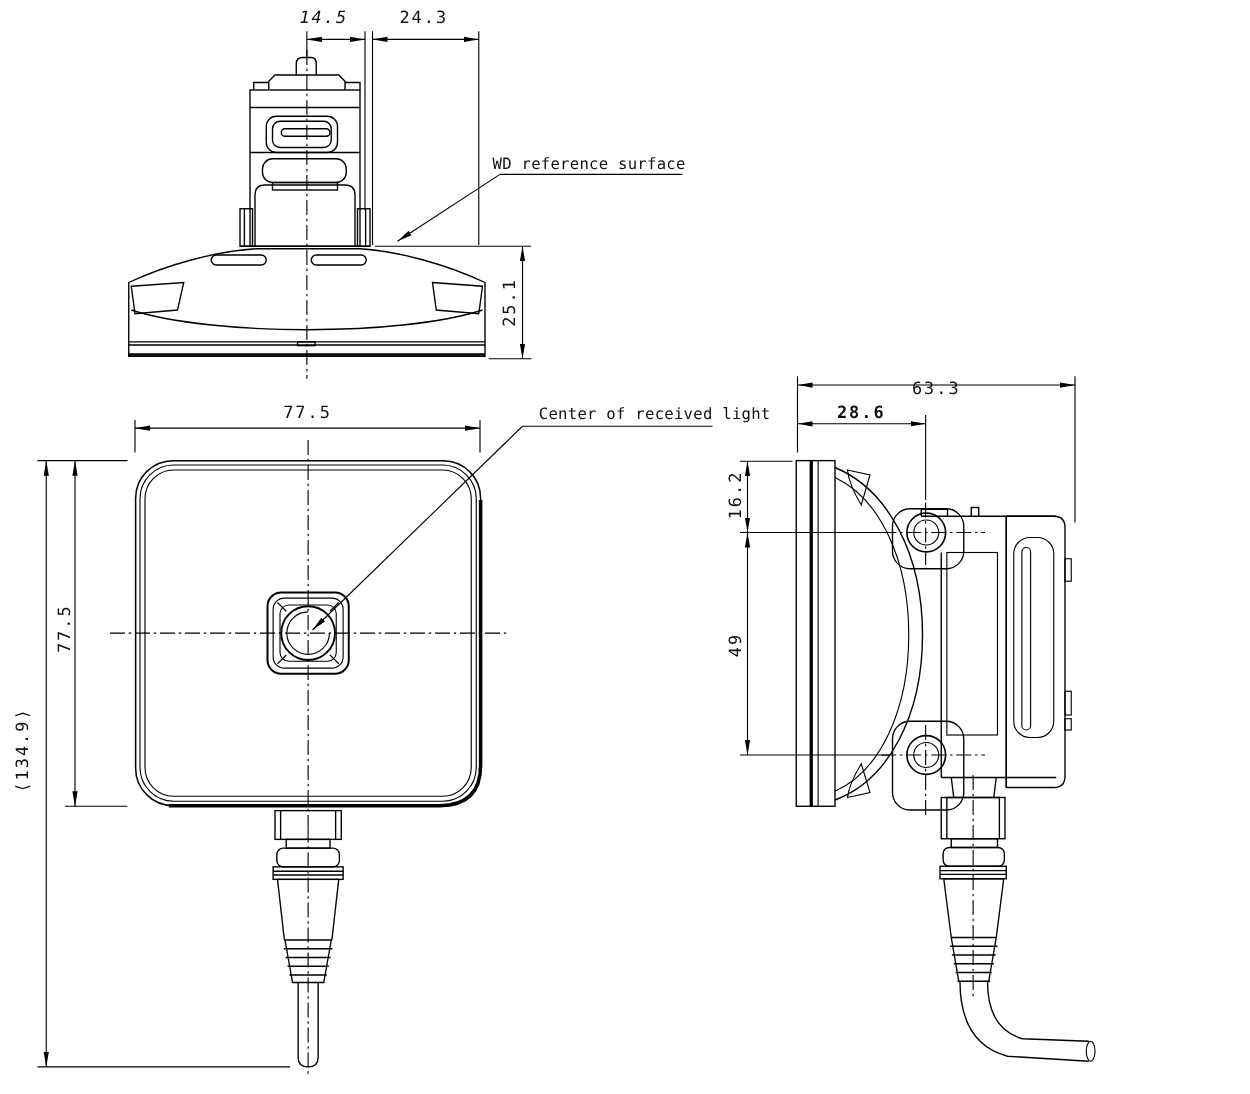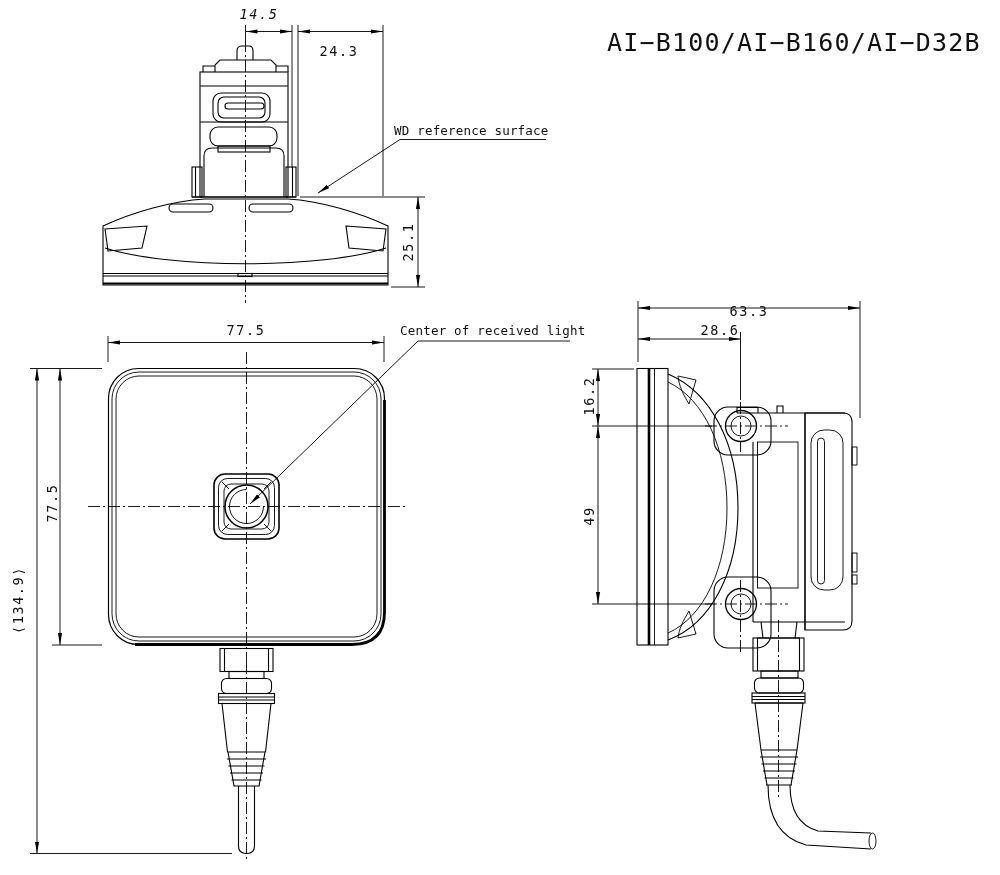--- a/index.html
+++ b/index.html
@@ -202,7 +202,7 @@
 <span class="txt title" style="left:607px;top:28px;">AI−B100/AI−B160/AI−D32B</span>
 
 <span class="txt dim hc" style="left:259px;top:14px;font-style:italic;">14.5</span>
-<span class="txt dim hc" style="left:339px;top:14px;margin-top:37px;">24.3</span>
+<span class="txt dim hc" style="left:339px;top:14px;">24.3</span>
 <span class="txt dim vc" style="left:408px;top:242px;">25.1</span>
 <span class="txt lbl" style="left:394px;top:123px;text-align:center;">WD reference surface</span>
 

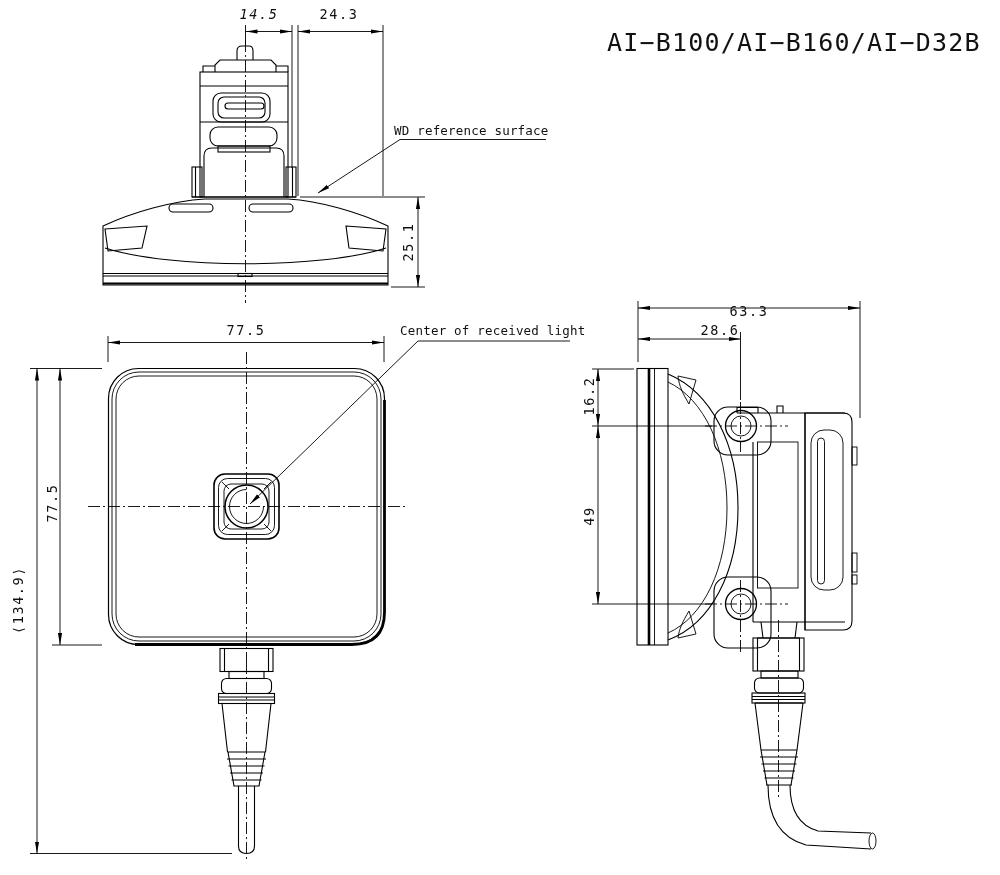--- a/index.html
+++ b/index.html
@@ -199,7 +199,6 @@
   </g>
 </svg>
 
-<span class="txt title" style="left:607px;top:28px;">AI−B100/AI−B160/AI−D32B</span>
 
 <span class="txt dim hc" style="left:259px;top:14px;font-style:italic;">14.5</span>
 <span class="txt dim hc" style="left:339px;top:14px;">24.3</span>

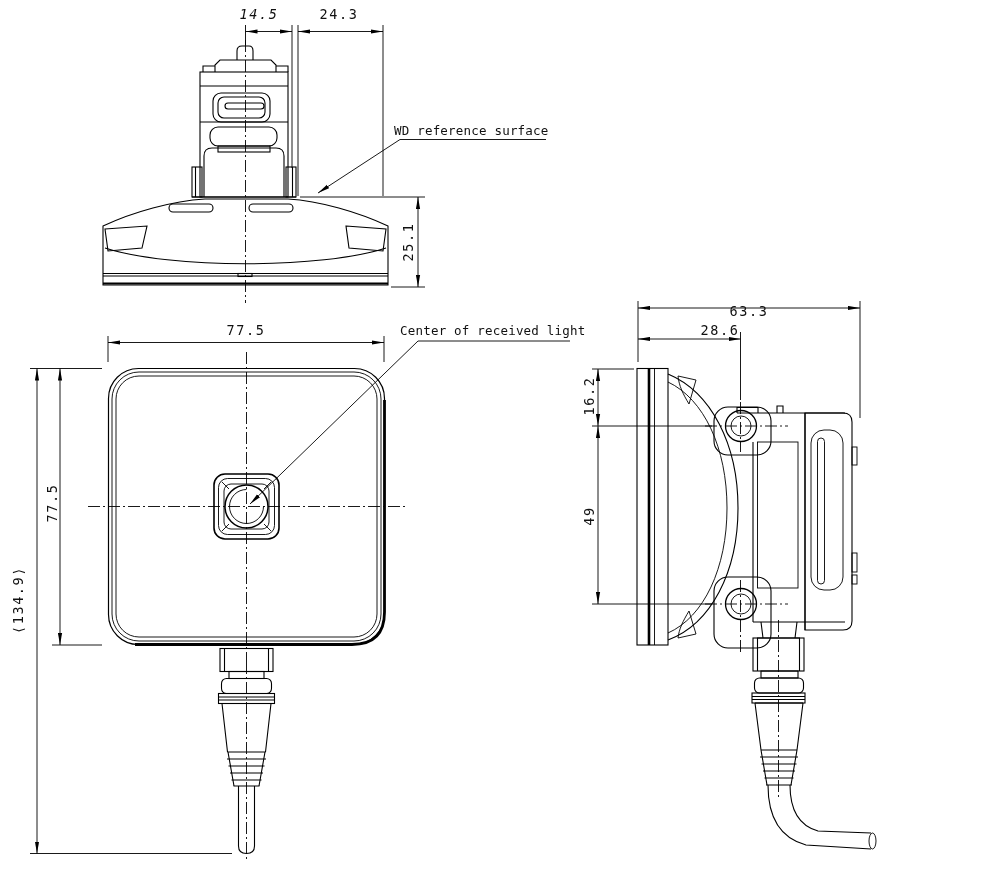--- a/index.html
+++ b/index.html
@@ -208,7 +208,7 @@
 <span class="txt dim hc" style="left:246px;top:330px;">77.5</span>
 <span class="txt dim vc" style="left:52px;top:503px;">77.5</span>
 <span class="txt dim vc" style="left:18px;top:600px;">⟨134.9⟩</span>
-<span class="txt lbl" style="left:400px;top:323px;">Center of received light</span>
+<span class="txt lbl" style="left:431px;top:323px;">Center of received light</span>
 
 <span class="txt dim hc" style="left:749px;top:311px;">63.3</span>
 <span class="txt dim hc" style="left:720px;top:330px;">28.6</span>

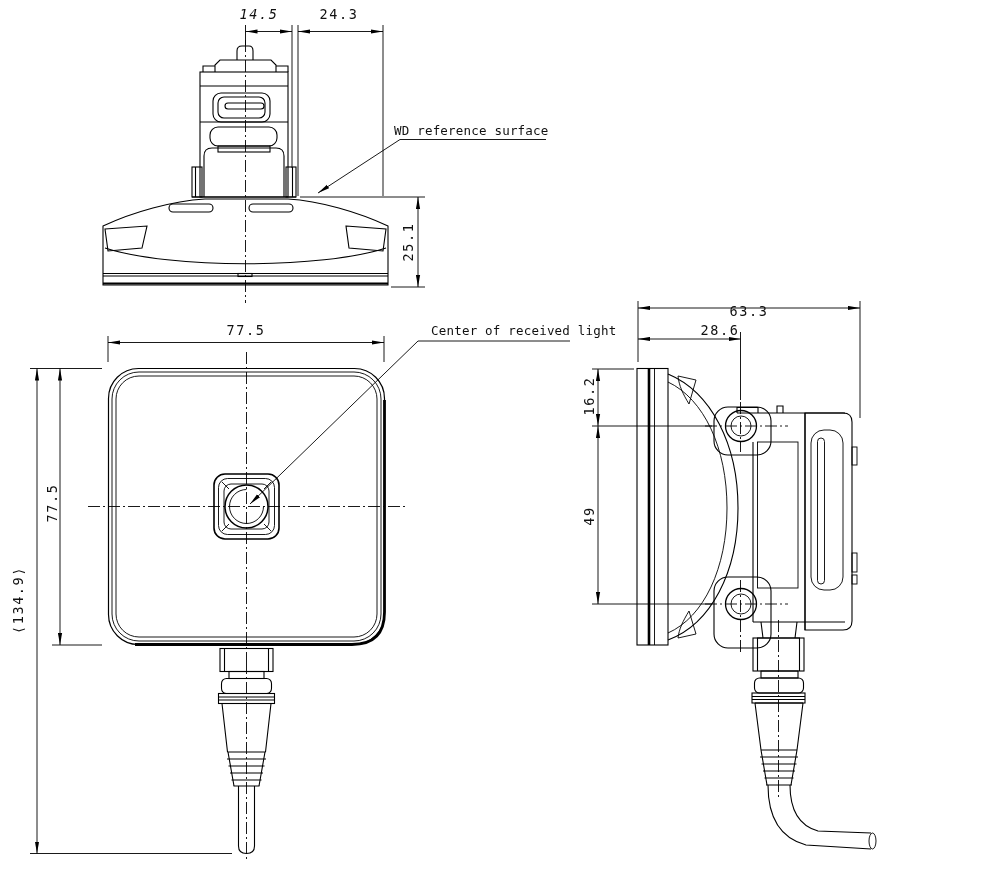--- a/index.html
+++ b/index.html
@@ -211,7 +211,7 @@
 <span class="txt lbl" style="left:431px;top:323px;">Center of received light</span>
 
 <span class="txt dim hc" style="left:749px;top:311px;">63.3</span>
-<span class="txt dim hc" style="left:720px;top:330px;">28.6</span>
+<span class="txt dim hc" style="left:689px;top:330px;font-weight:bold;">28.6</span>
 <span class="txt dim vc" style="left:589px;top:396px;">16.2</span>
 <span class="txt dim vc" style="left:589px;top:516px;">49</span>
 

